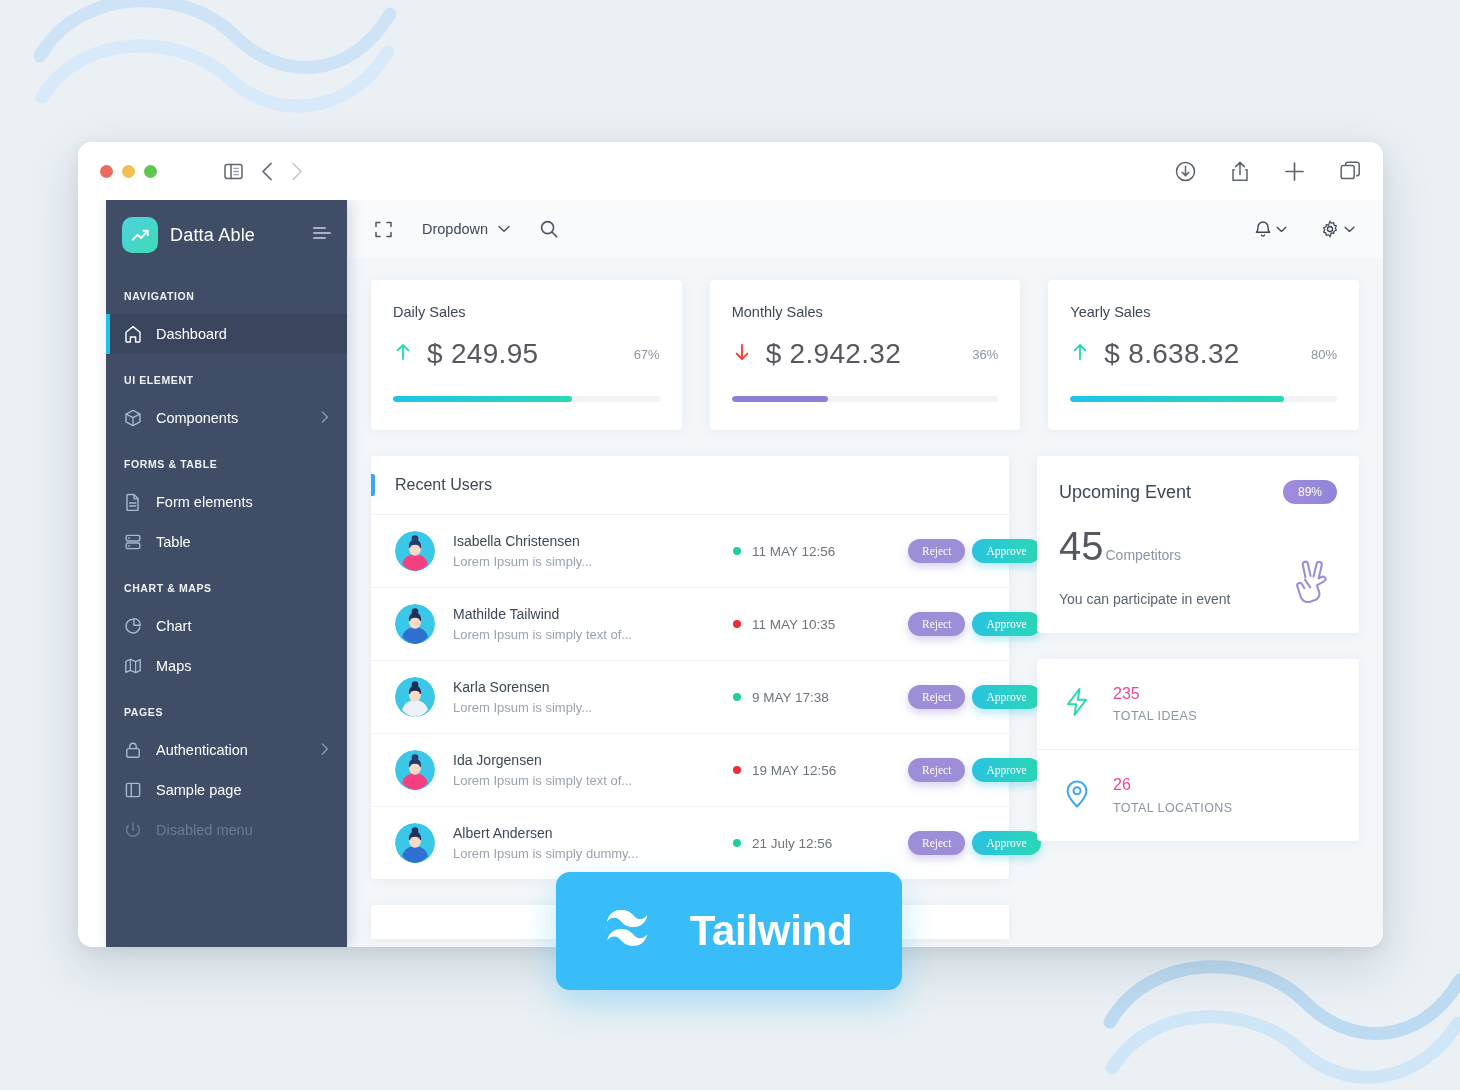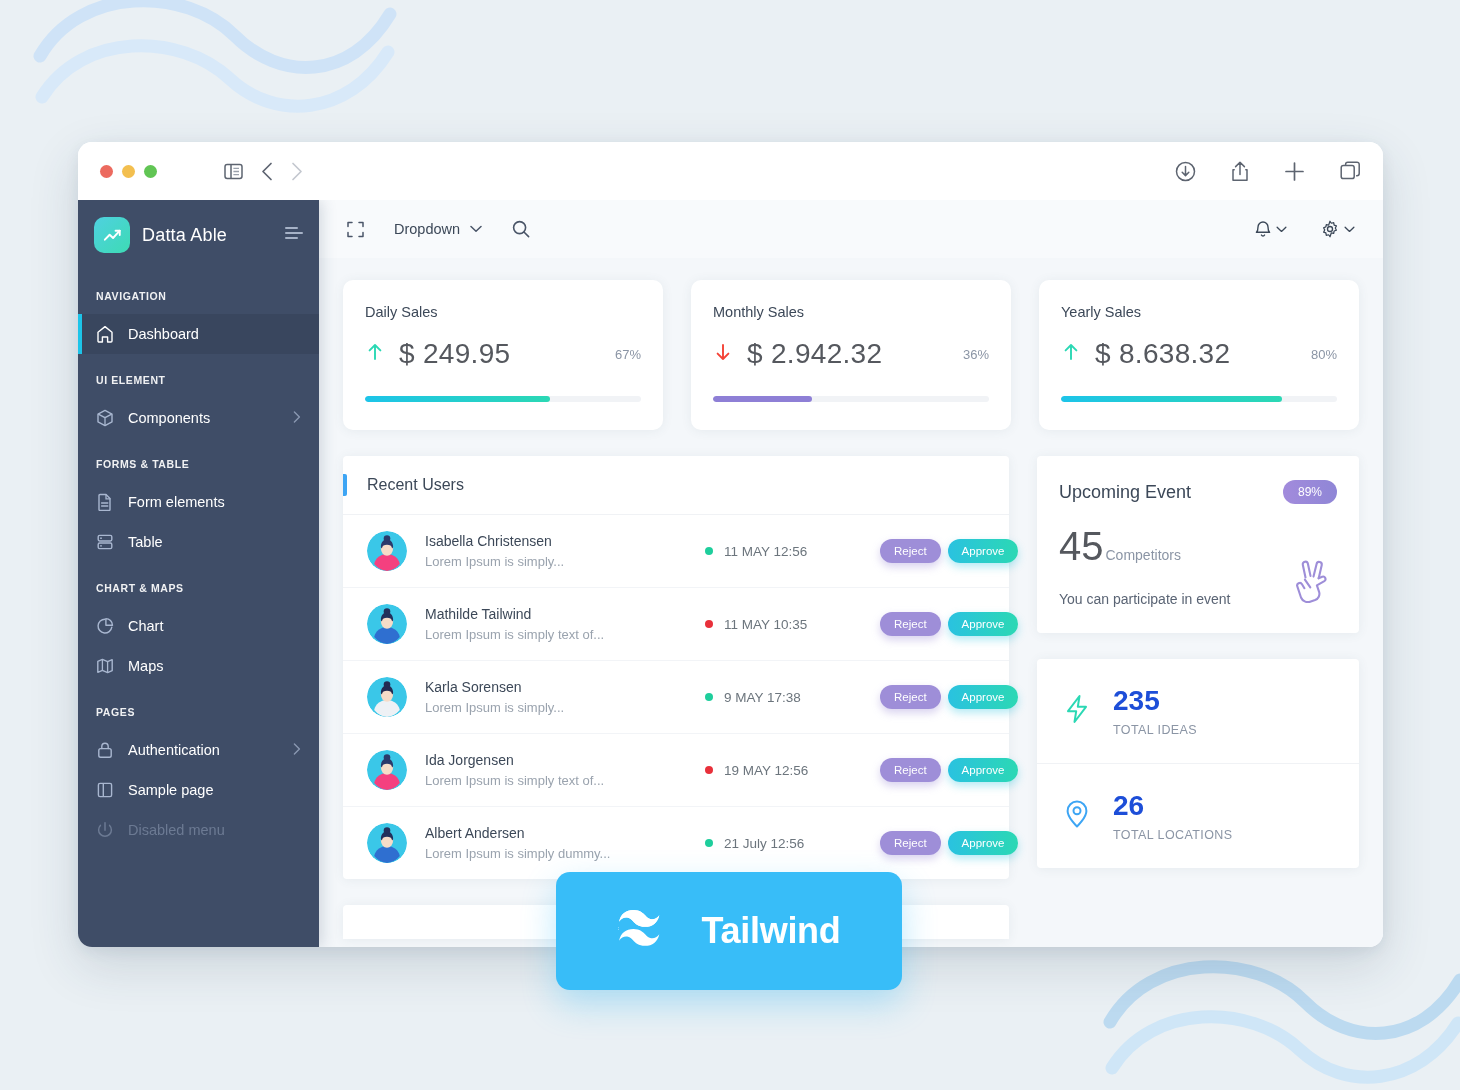--- a/index.html
+++ b/index.html
@@ -50,7 +50,7 @@
   .chrome-right { margin-left: auto; display: flex; align-items: center; gap: 35px; }
 
   
-  .app-body { flex: 1; display: flex; min-height: 0; position: relative; }
+  .app-body { flex: 1; display: flex; min-height: 0; position: relative; margin-left: 28px; }
 
   
   .sidebar {

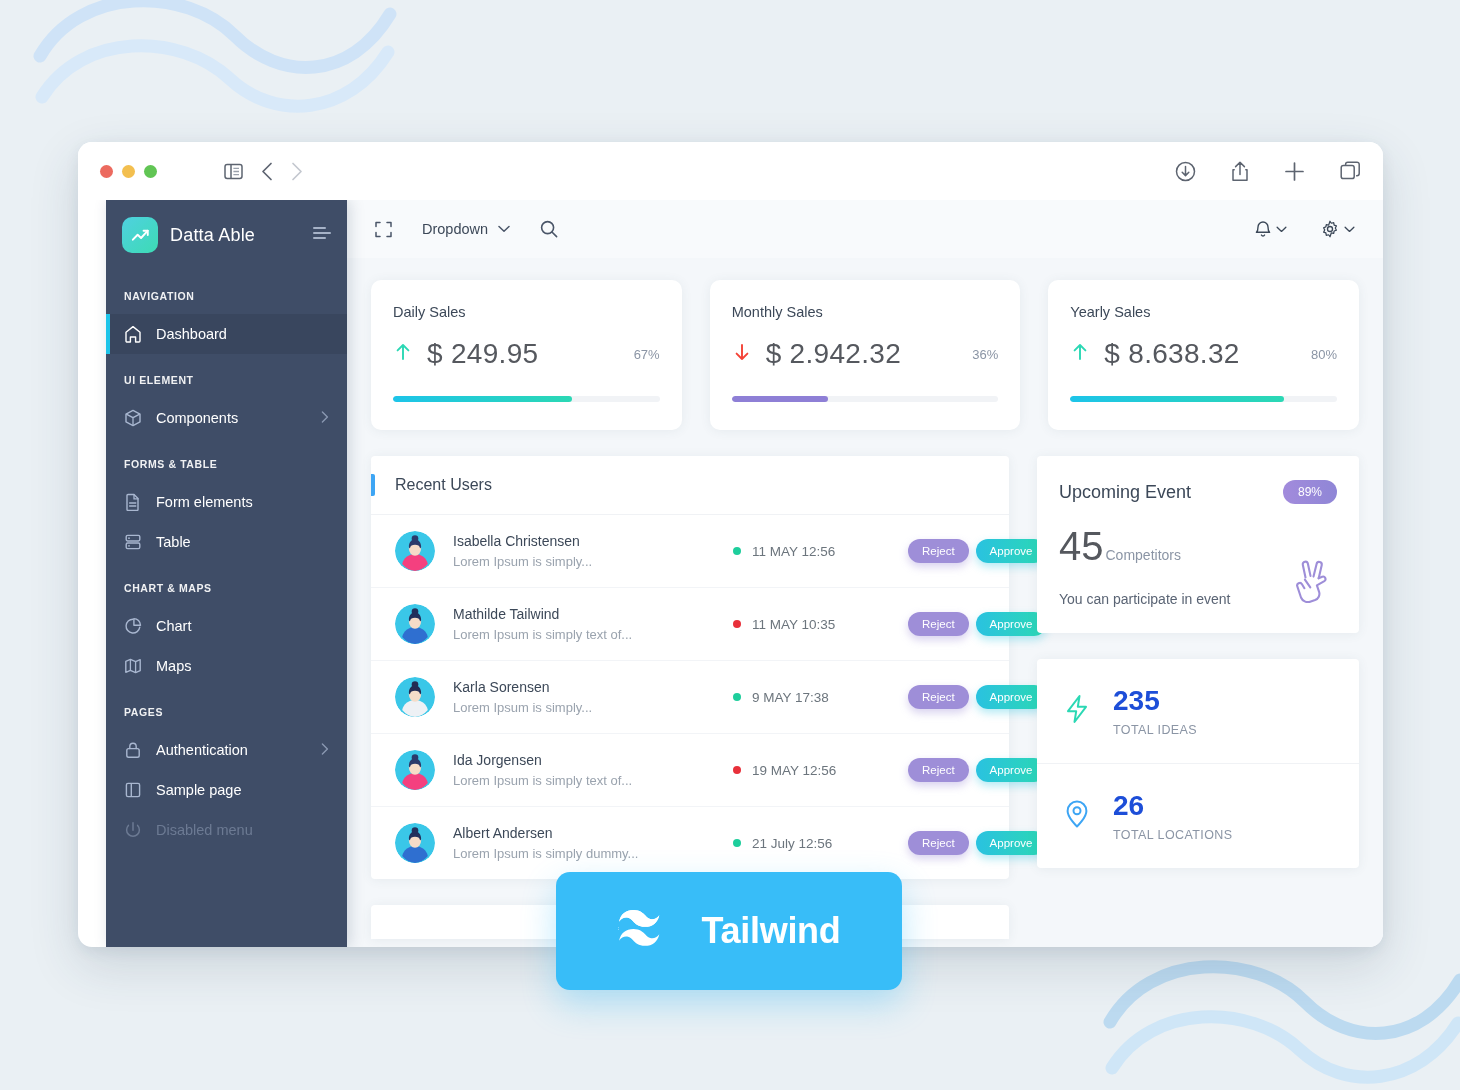--- a/index.html
+++ b/index.html
@@ -123,7 +123,7 @@
 
   
   .stats-row { display: flex; gap: 28px; margin-bottom: 26px; }
-  .stat-card { flex: 1; padding: 24px 22px 28px 22px; border-radius: 10px; }
+  .stat-card { flex: 1; padding: 24px 22px 28px 22px; }
   .stat-title { font-size: 14.5px; color: #3c4858; margin-bottom: 18px; }
   .stat-line { display: flex; align-items: center; gap: 14px; }
   .stat-value { font-size: 28px; color: #55585e; font-weight: 300; letter-spacing: .3px; }

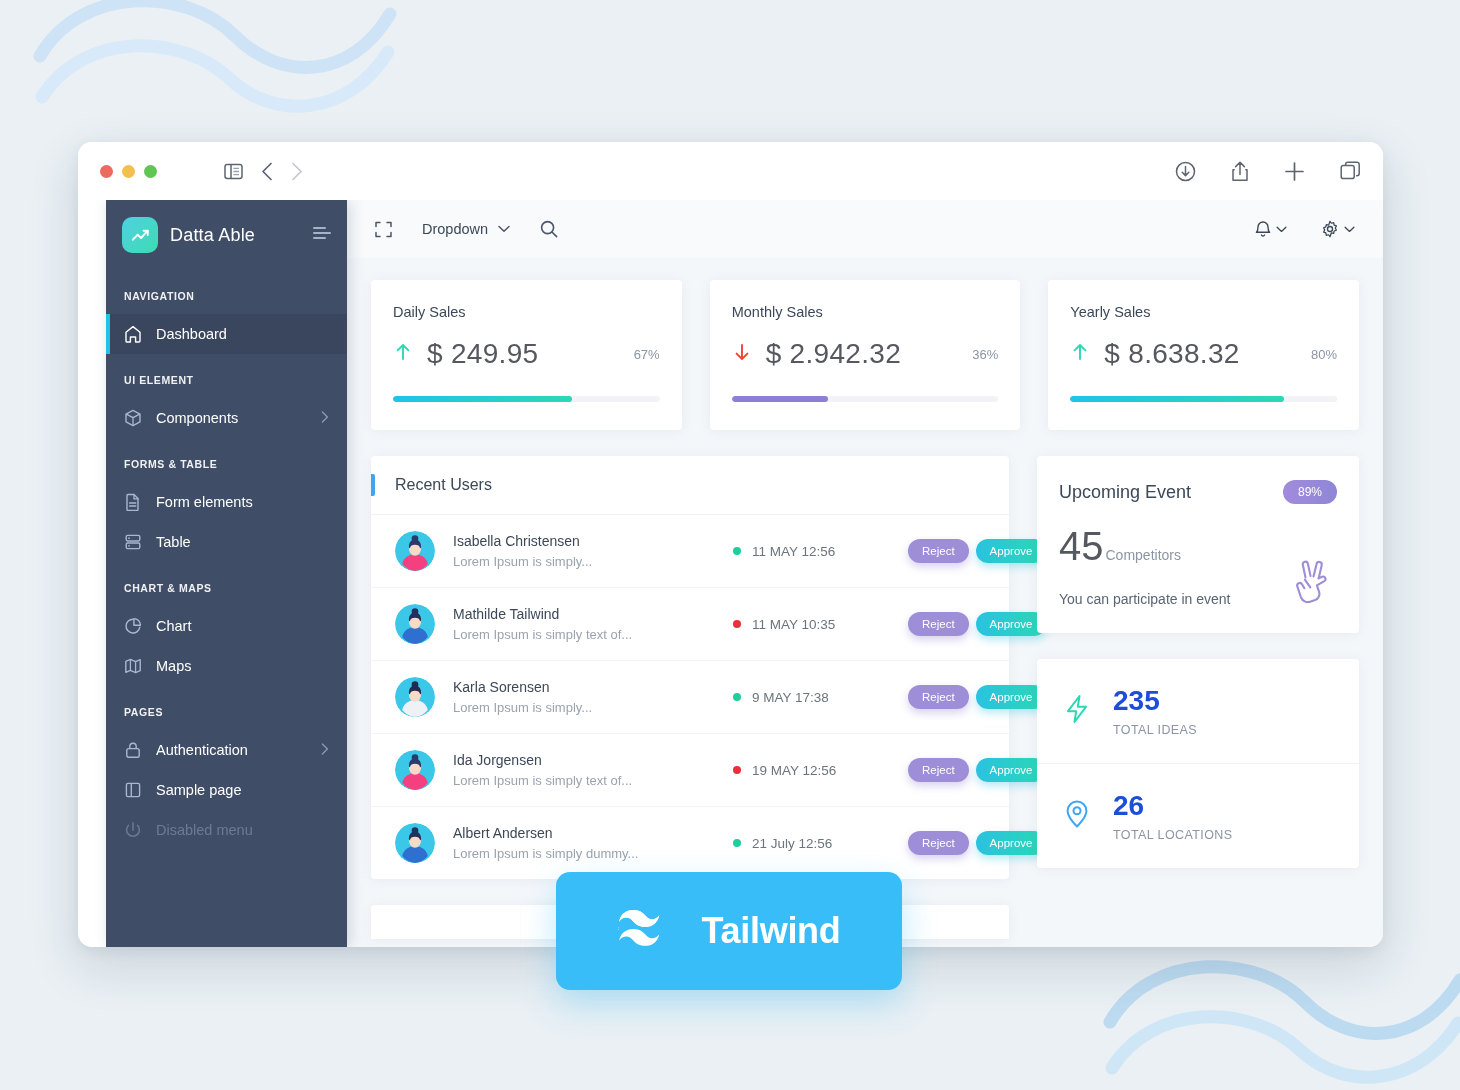--- a/index.html
+++ b/index.html
@@ -163,7 +163,7 @@
   .btn {
     border: none; border-radius: 14px; color: #fff;
     font-size: 11.5px; padding: 6px 14px; cursor: pointer;
-    font-family: Liberation Sans, sans-serif;
+    font-family: Liberation Serif, serif;
   }
   .btn-reject { background: #9e8ed8; box-shadow: 0 4px 9px rgba(158,142,216,.4); }
   .btn-approve { background: linear-gradient(90deg,#2ac2e0 0%,#2bd8b4 100%); box-shadow: 0 4px 9px rgba(42,194,224,.35); }

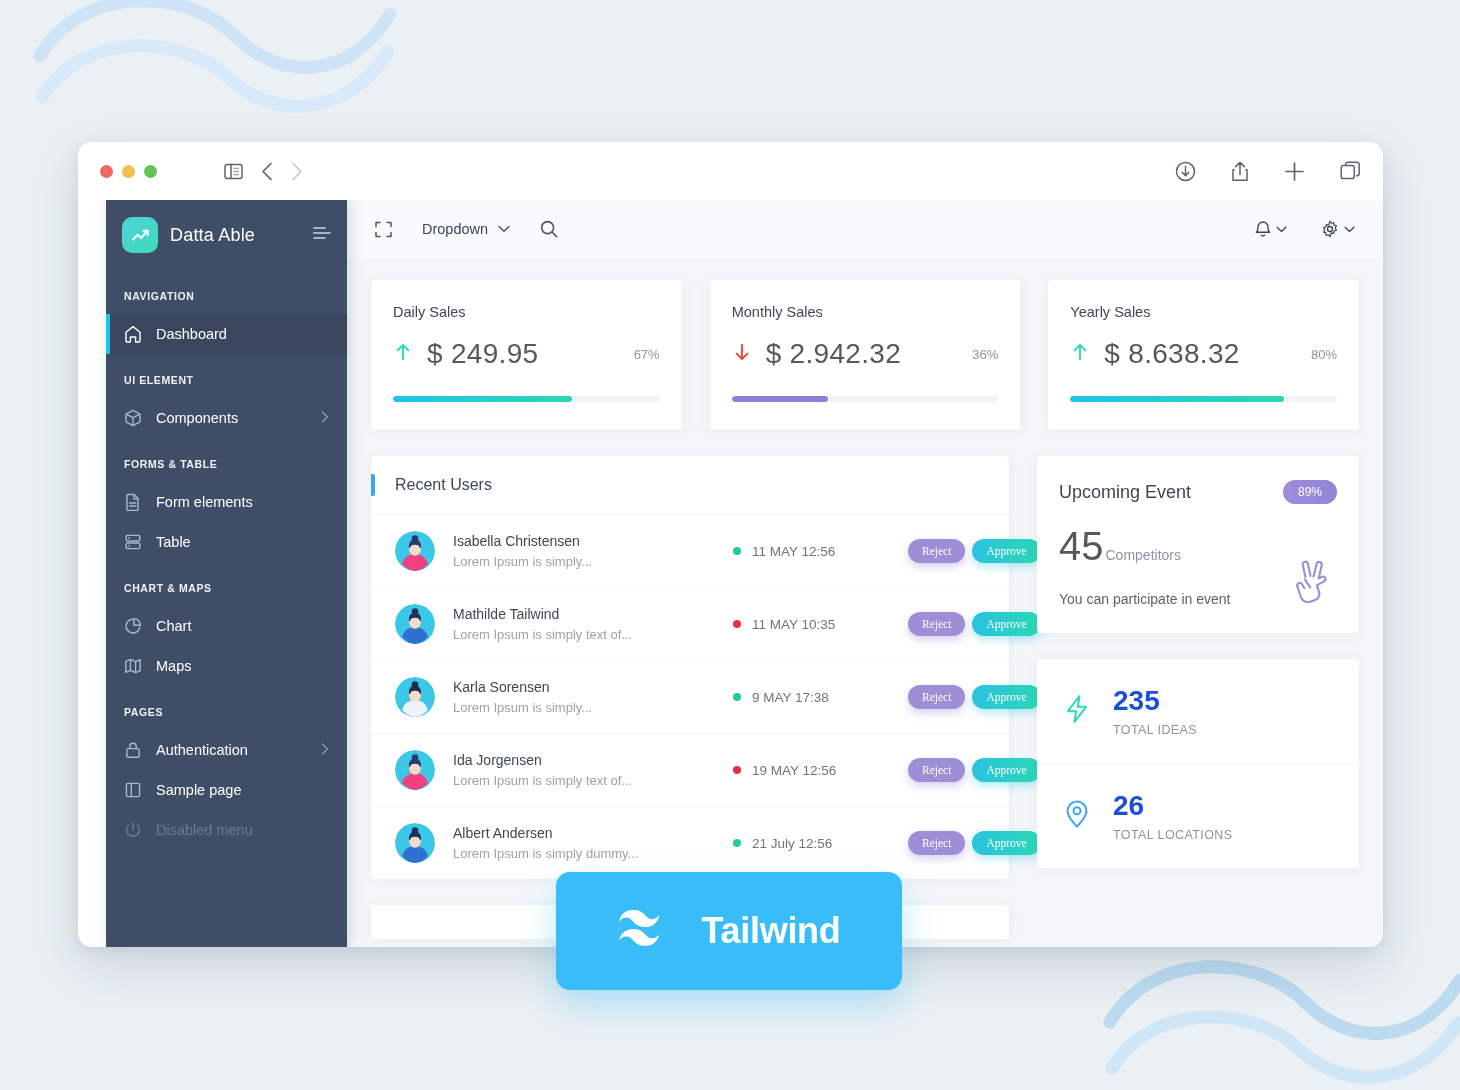--- a/index.html
+++ b/index.html
@@ -184,7 +184,7 @@
 
   .mini-stat { display: flex; align-items: center; gap: 22px; padding: 26px 26px; }
   .mini-divider { height: 1px; background: #f0f2f5; margin: 0 0; }
-  .mini-num { font-size: 28px; color: #1d4ed8; font-weight: 700; line-height: 1.15; }
+  .mini-num { font-size: 16px; color: #ec4899; font-weight: 400; line-height: 1.15; }
   .mini-label { font-size: 12.5px; color: #8b95a5; letter-spacing: .4px; margin-top: 6px; }
 
   .partial-card { height: 34px; margin-top: 26px; background: #fff; border-radius: 4px 4px 0 0; box-shadow: 0 1px 11px rgba(69,90,100,.08); }

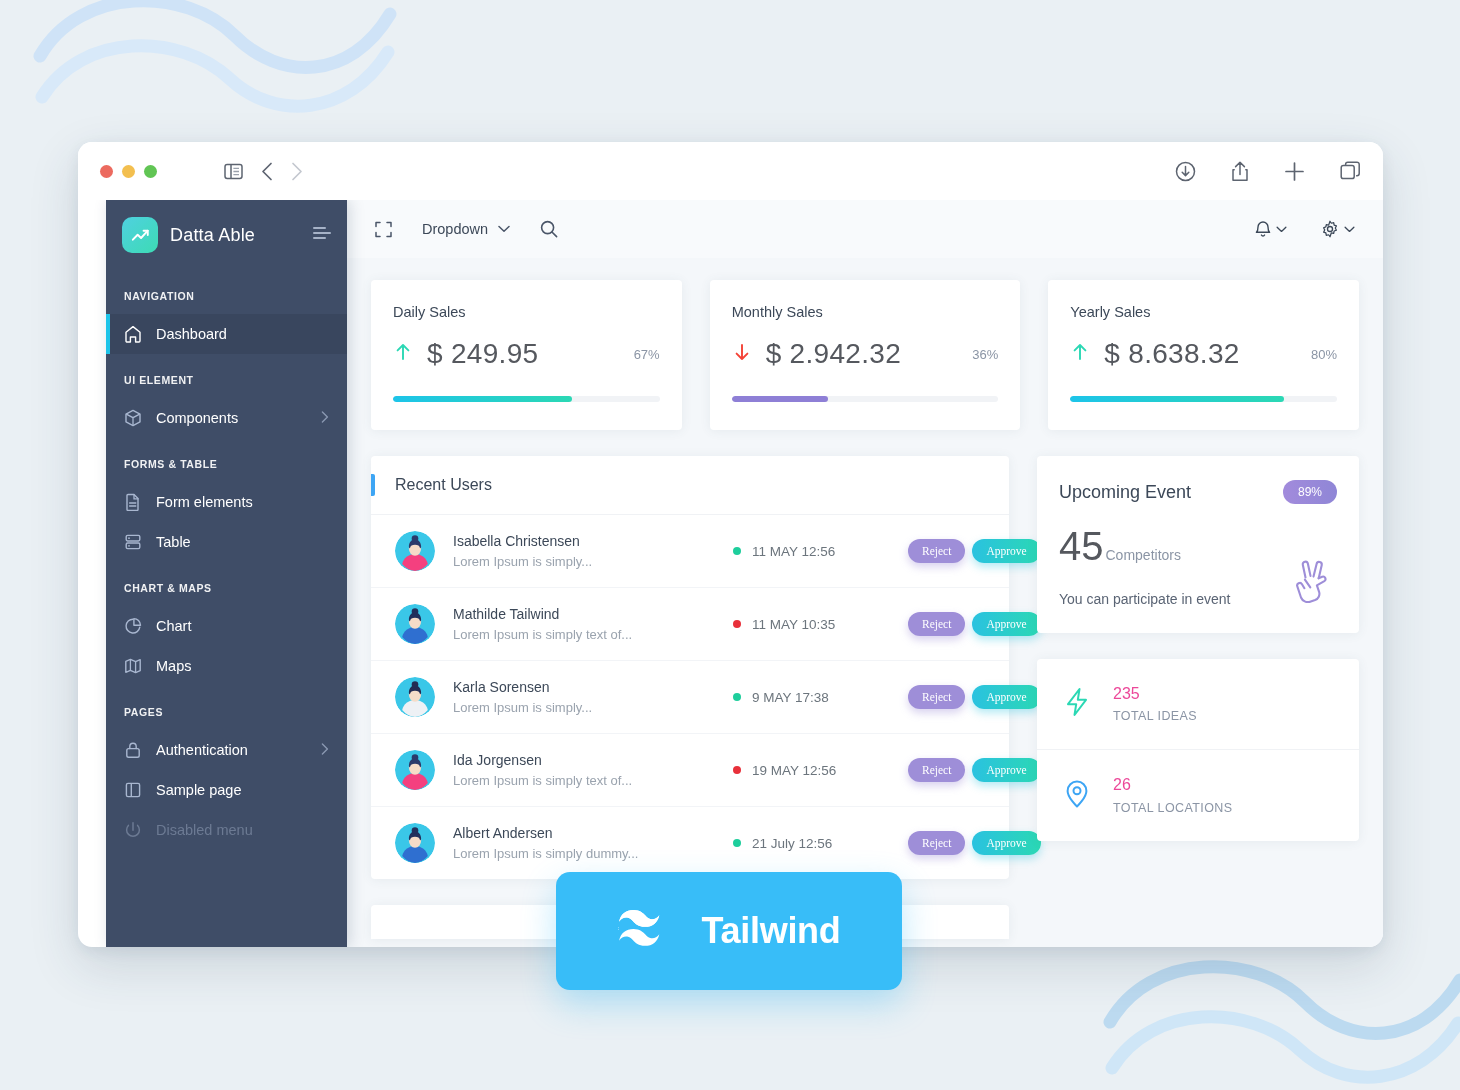--- a/index.html
+++ b/index.html
@@ -201,7 +201,7 @@
     box-shadow: 0 14px 34px rgba(56,189,248,.33);
     z-index: 30;
   }
-  .tw-text { color: #fff; font-size: 36px; font-weight: bold; letter-spacing: -.3px; }
+  .tw-text { color: #fff; font-size: 42px; font-weight: bold; letter-spacing: -.3px; }
 </style>
 </head>
 <body>

